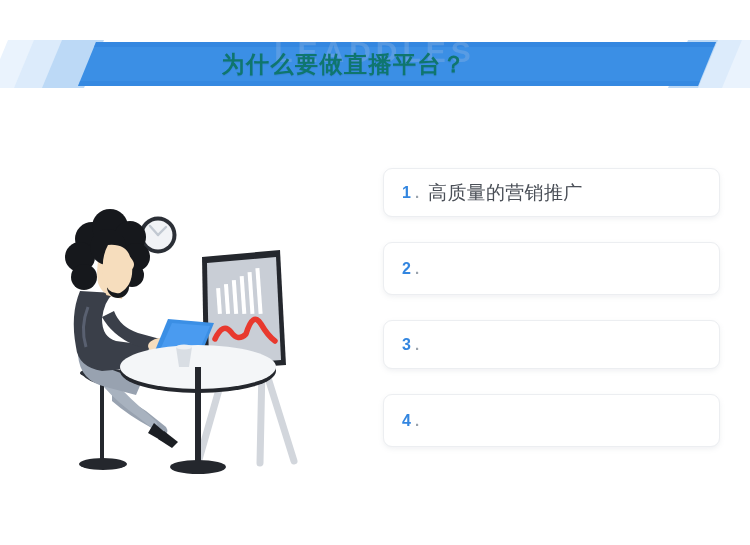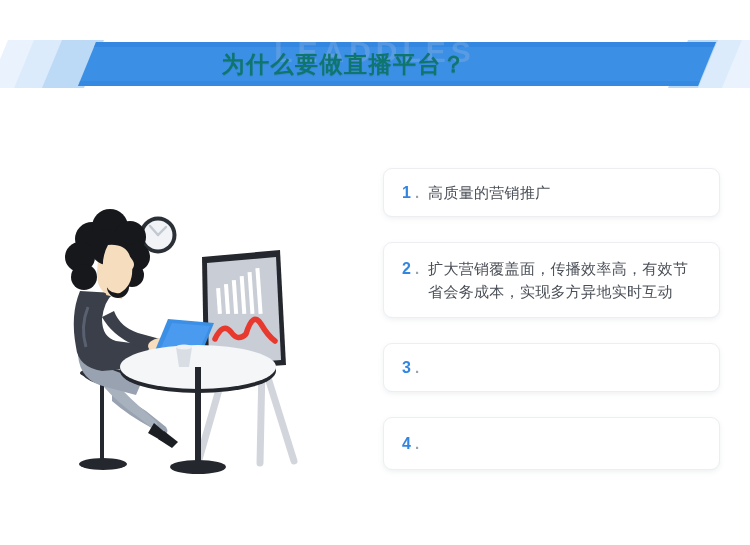--- a/index.html
+++ b/index.html
@@ -107,7 +107,7 @@
   }
   .feature-text {
     color: #4a4f57;
-    font-size: 15px;
+    font-size: 19px;
     line-height: 23px;
     letter-spacing: .3px;
     flex: 1 1 auto;

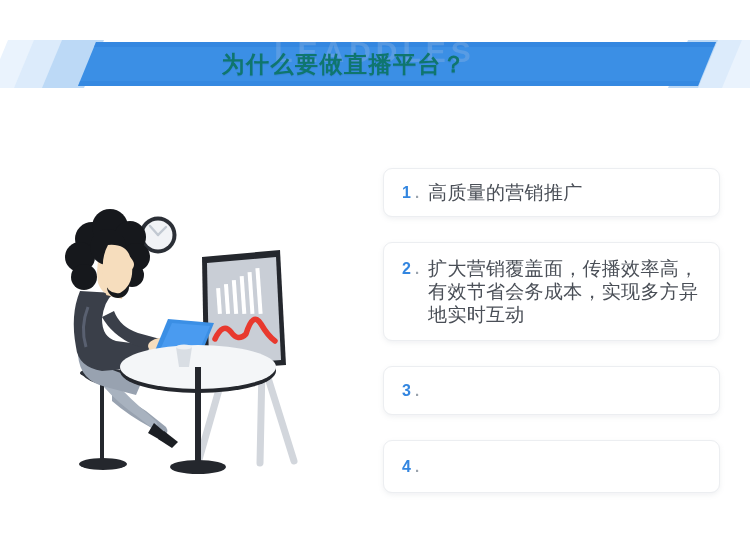--- a/index.html
+++ b/index.html
@@ -241,7 +241,6 @@
   <div class="feature-card tall">
     <span class="feature-num">2</span>
     <span class="feature-dot">.</span>
-    <span class="feature-text">扩大营销覆盖面，传播效率高，有效节省会务成本，实现多方异地实时互动</span>
   </div>
 
   <div class="feature-card">

